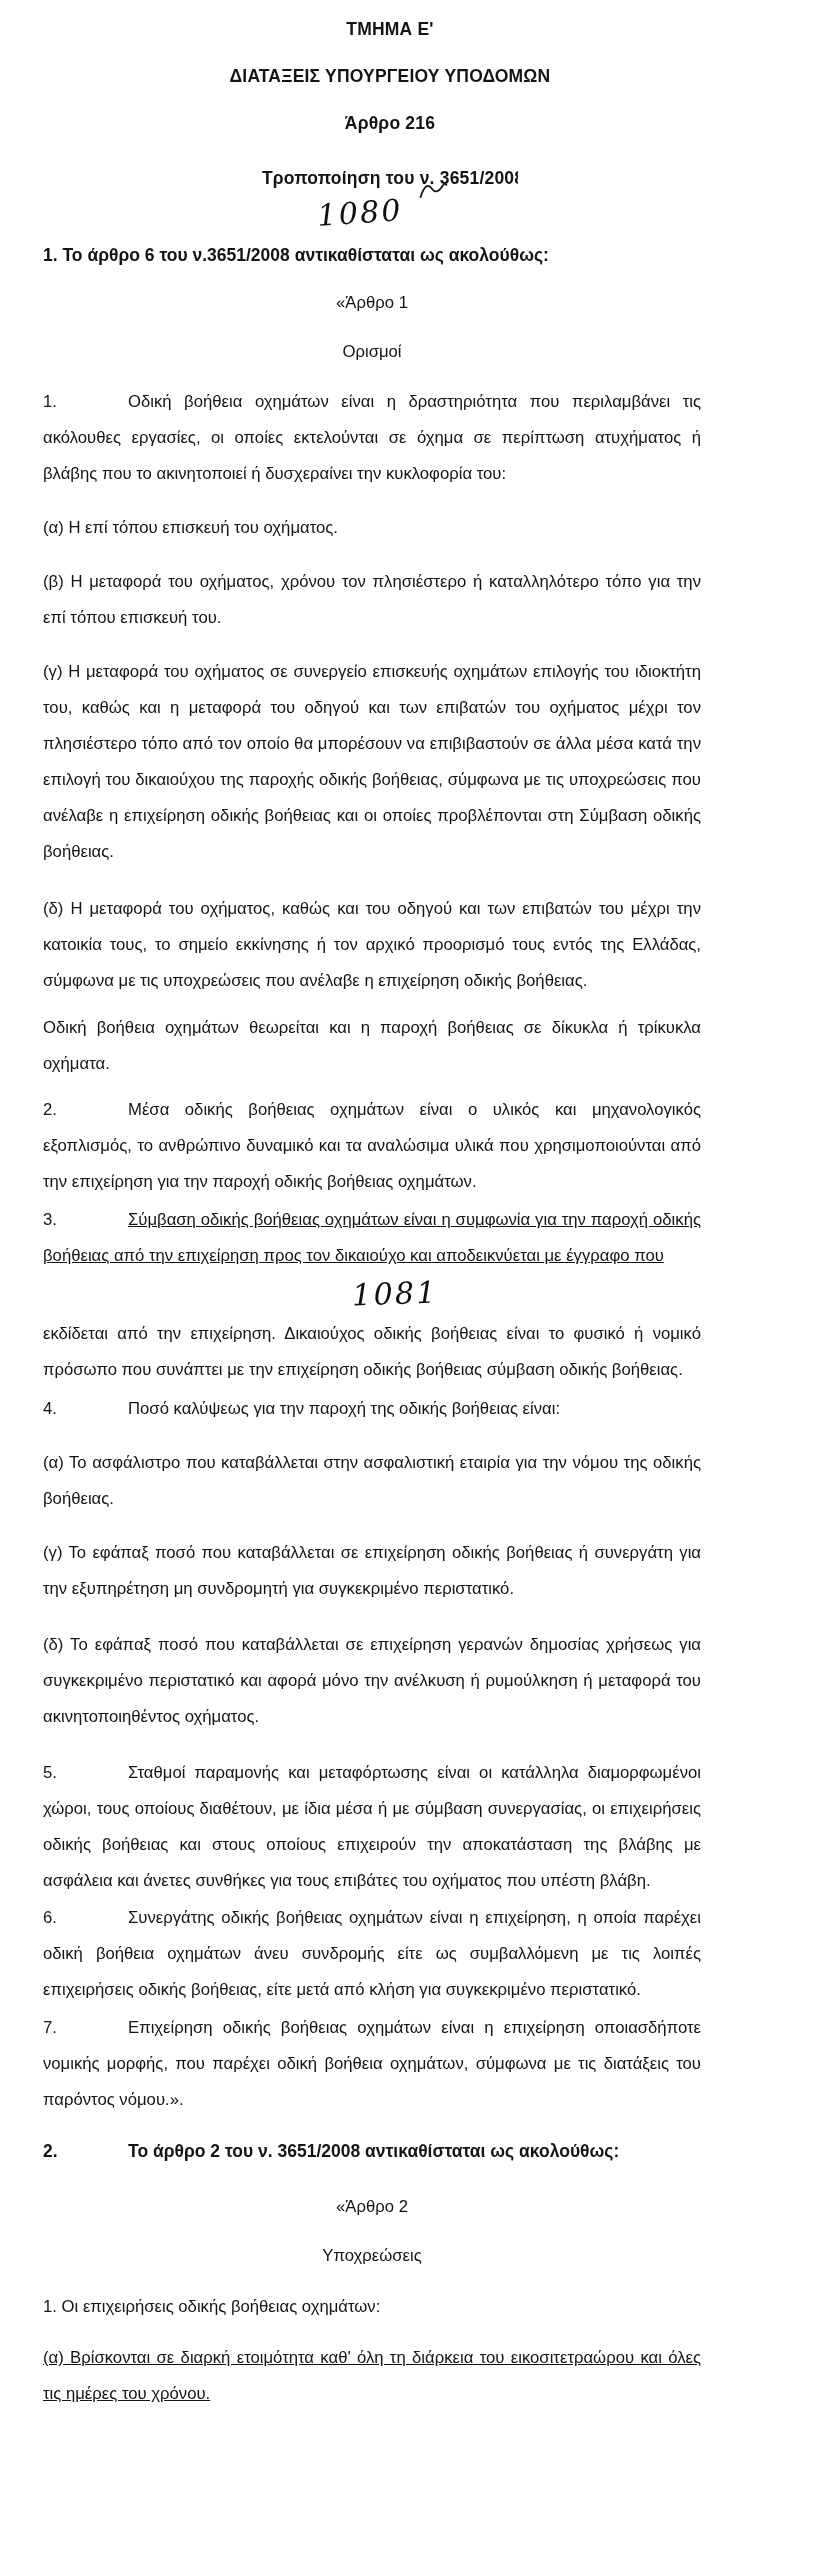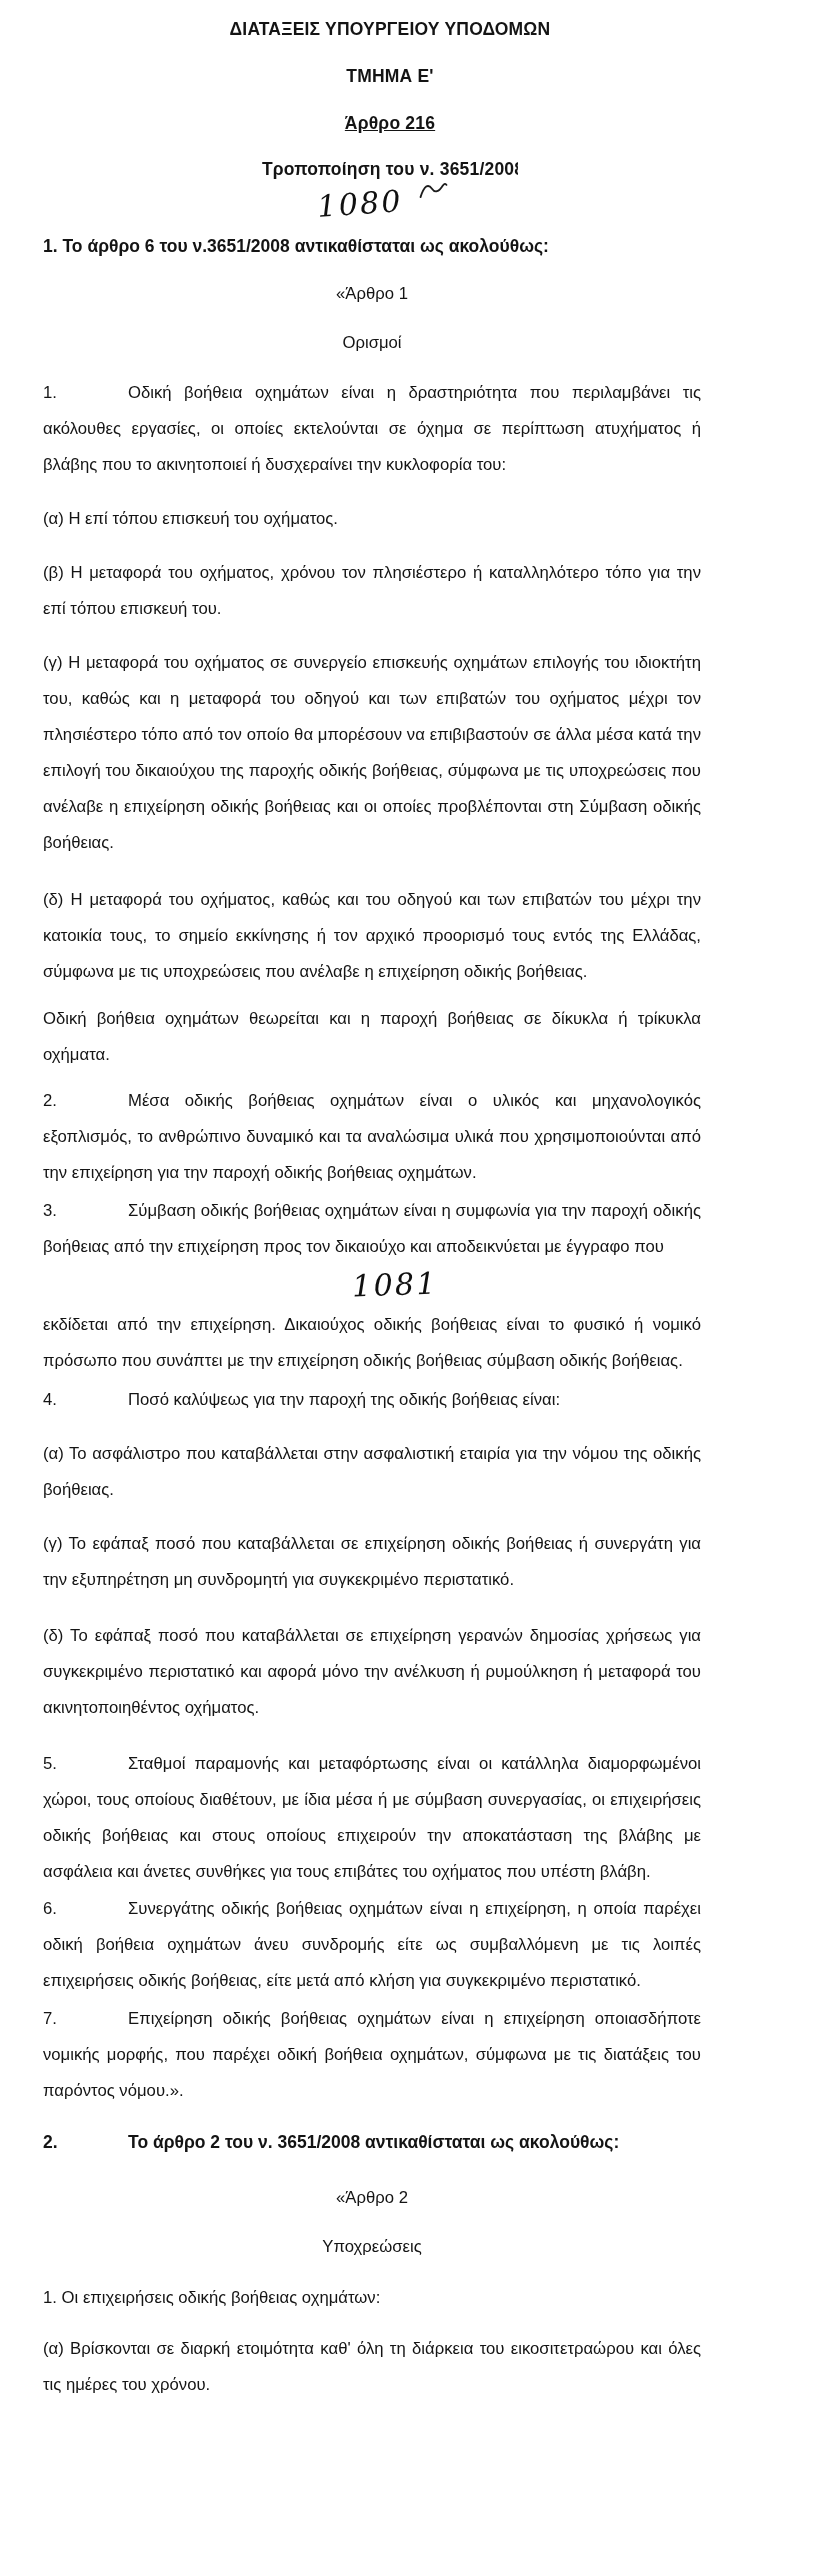--- a/index.html
+++ b/index.html
@@ -93,8 +93,8 @@
 
 <div class="page">
 
+  <div class="hdr shift h-section">ΤΜΗΜΑ Ε'</div>
   <div class="hdr shift h-ministry">ΔΙΑΤΑΞΕΙΣ ΥΠΟΥΡΓΕΙΟΥ ΥΠΟΔΟΜΩΝ</div>
-  <div class="hdr shift h-section">ΤΜΗΜΑ Ε'</div>
   <div class="hdr shift h-article">Άρθρο 216</div>
   <div class="hdr shift h-amend"><span>Τροποποίηση του ν. 3651/200</span><span class="clipped-digit">8</span></div>
 

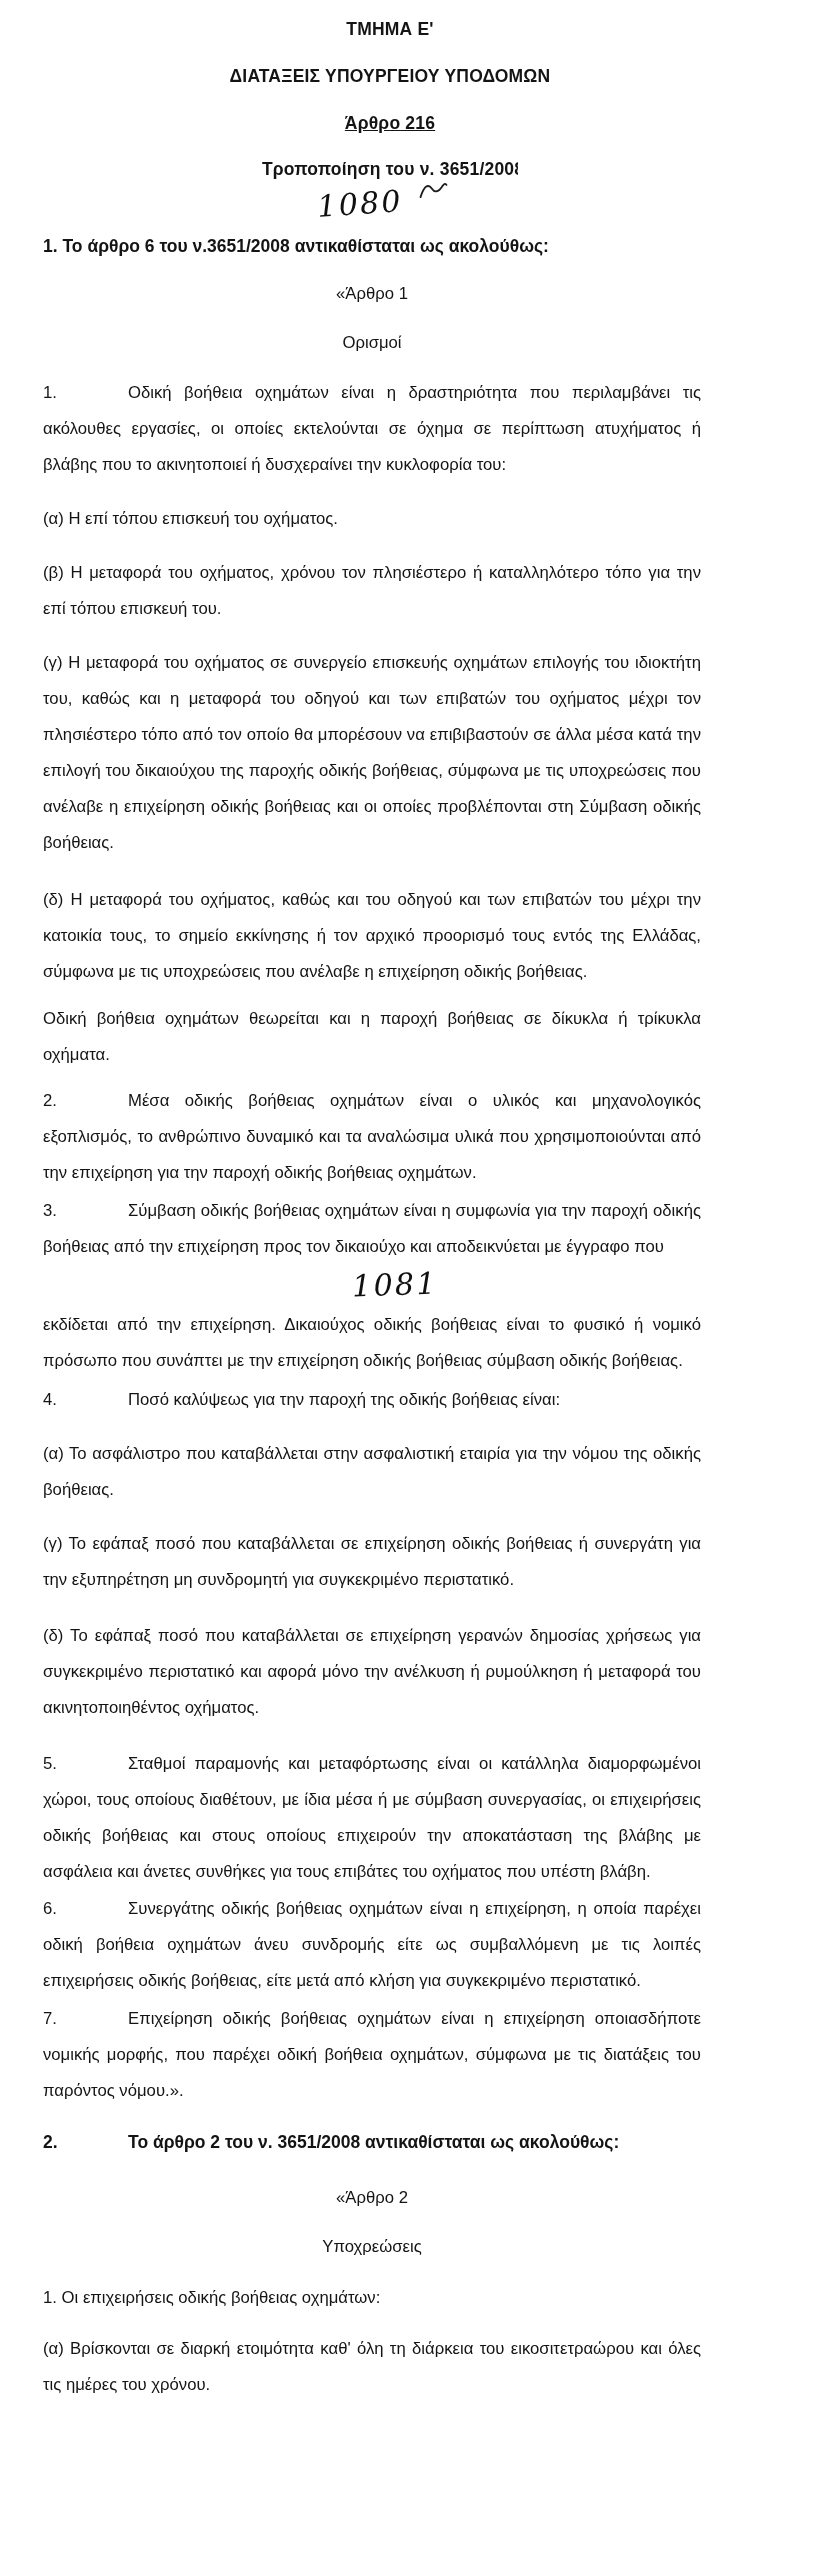--- a/index.html
+++ b/index.html
@@ -32,7 +32,7 @@
   .hdr.shift { padding-left: 36px; }
   .h-section  { margin: 0 0 24px 0; }
   .h-ministry { margin: 0 0 24px 0; }
-  .h-article  { margin: 0 0 23px 0; text-decoration: underline; }
+  .h-article  { margin: 0 0 32px 0; }
   .h-amend    { margin: 0 0 3px 0; }
   .clipped-digit {
     display: inline-block;

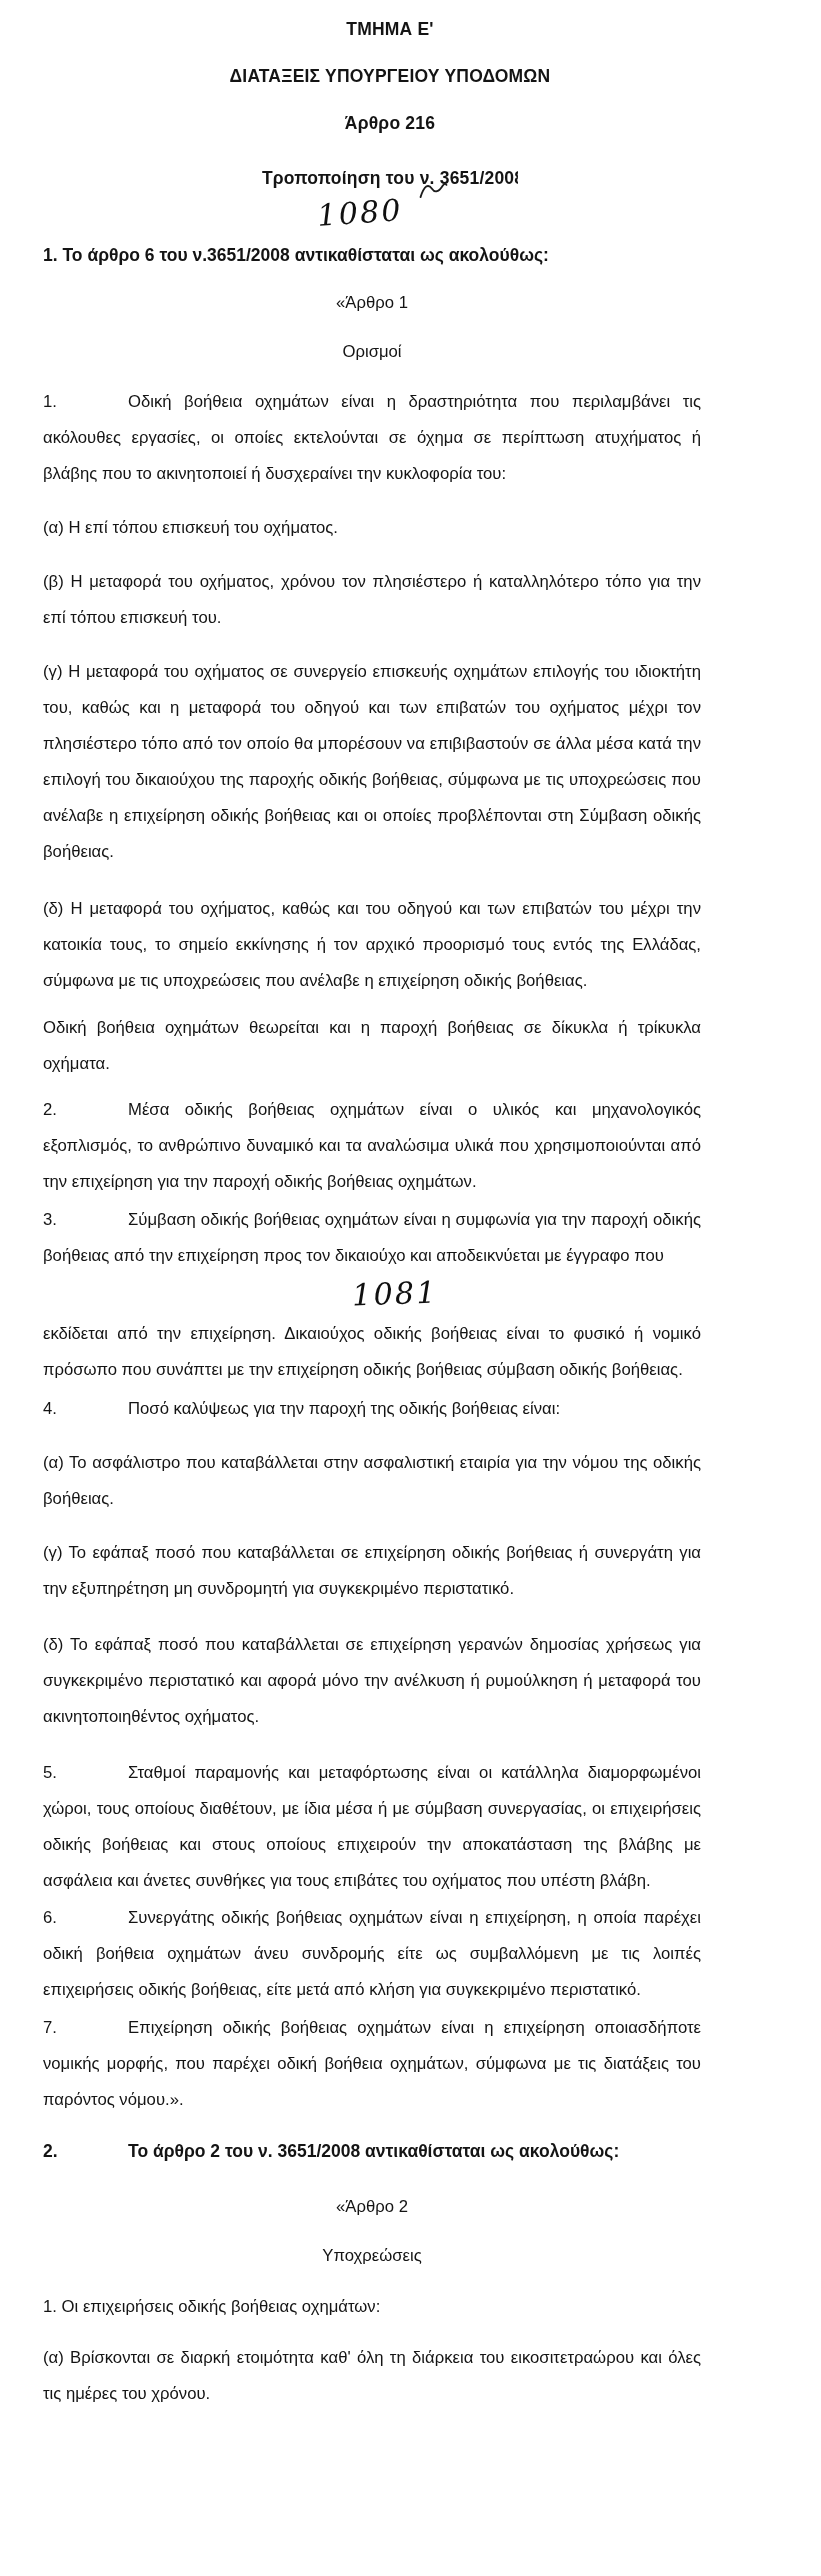--- a/index.html
+++ b/index.html
@@ -76,7 +76,7 @@
     display: inline-block;
     width: 85px;
   }
-  .mb0  { margin-bottom: 0; }
+  .mb0  { margin-bottom: 0; text-decoration: underline; }
   .mb2  { margin-bottom: 1.5px; }
   .mb4  { margin-bottom: 3px; }
   .mb12 { margin-bottom: 9px; }

